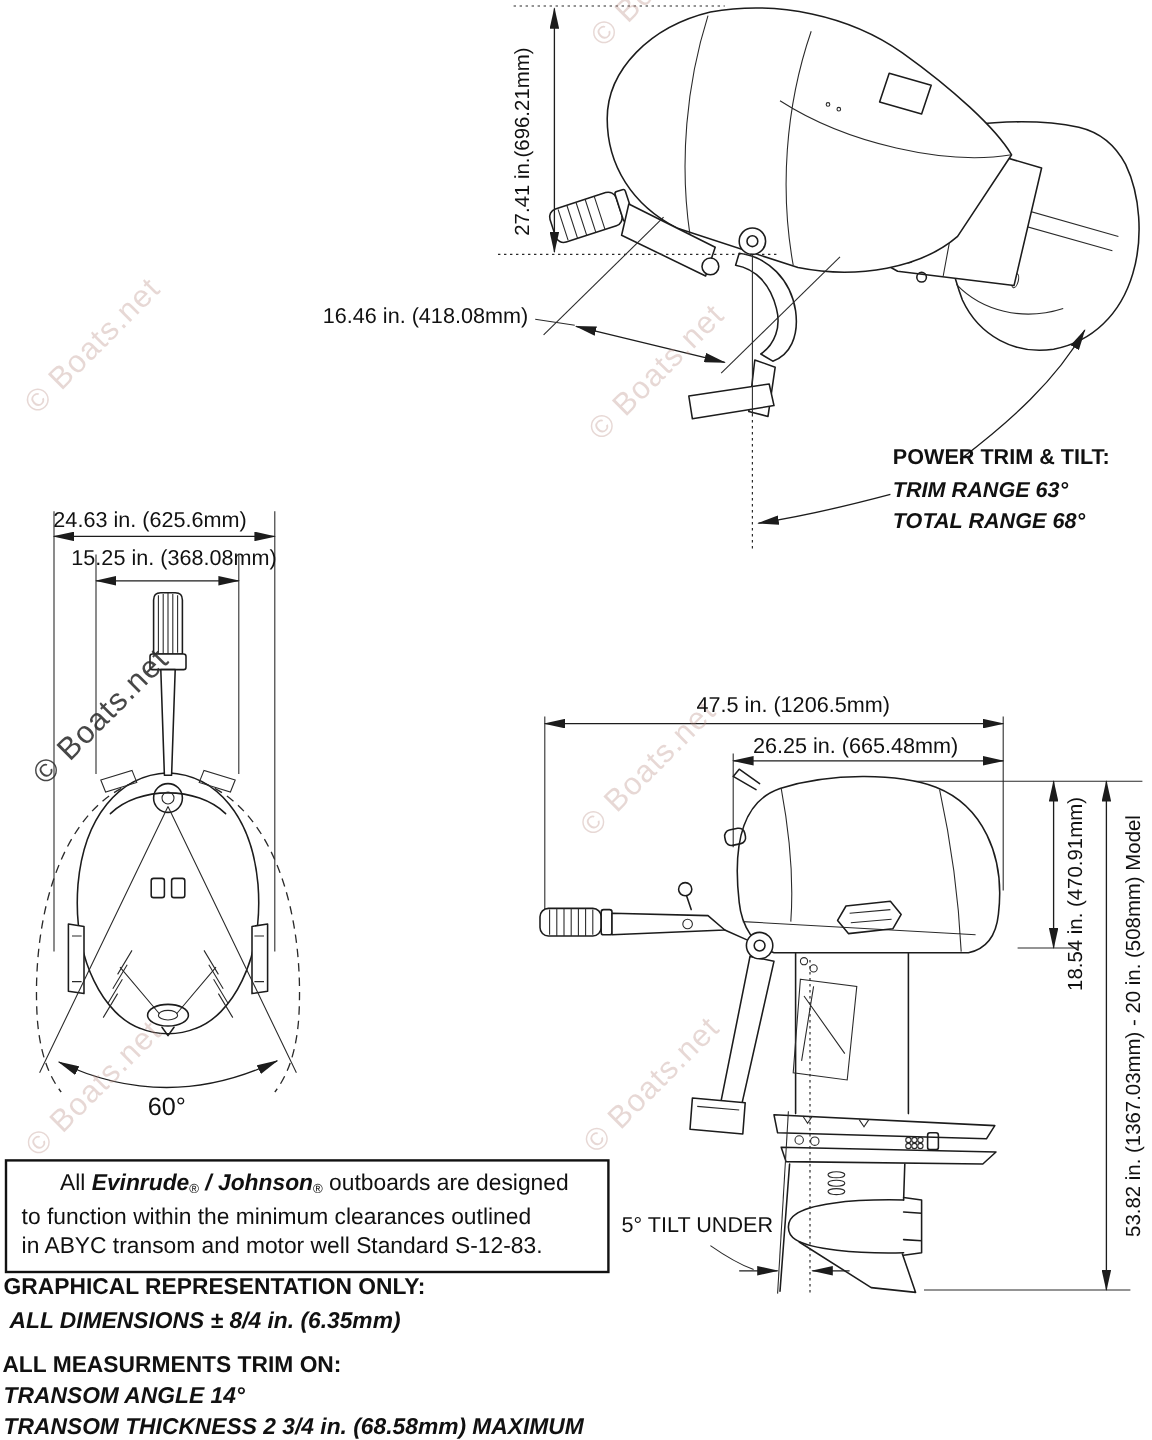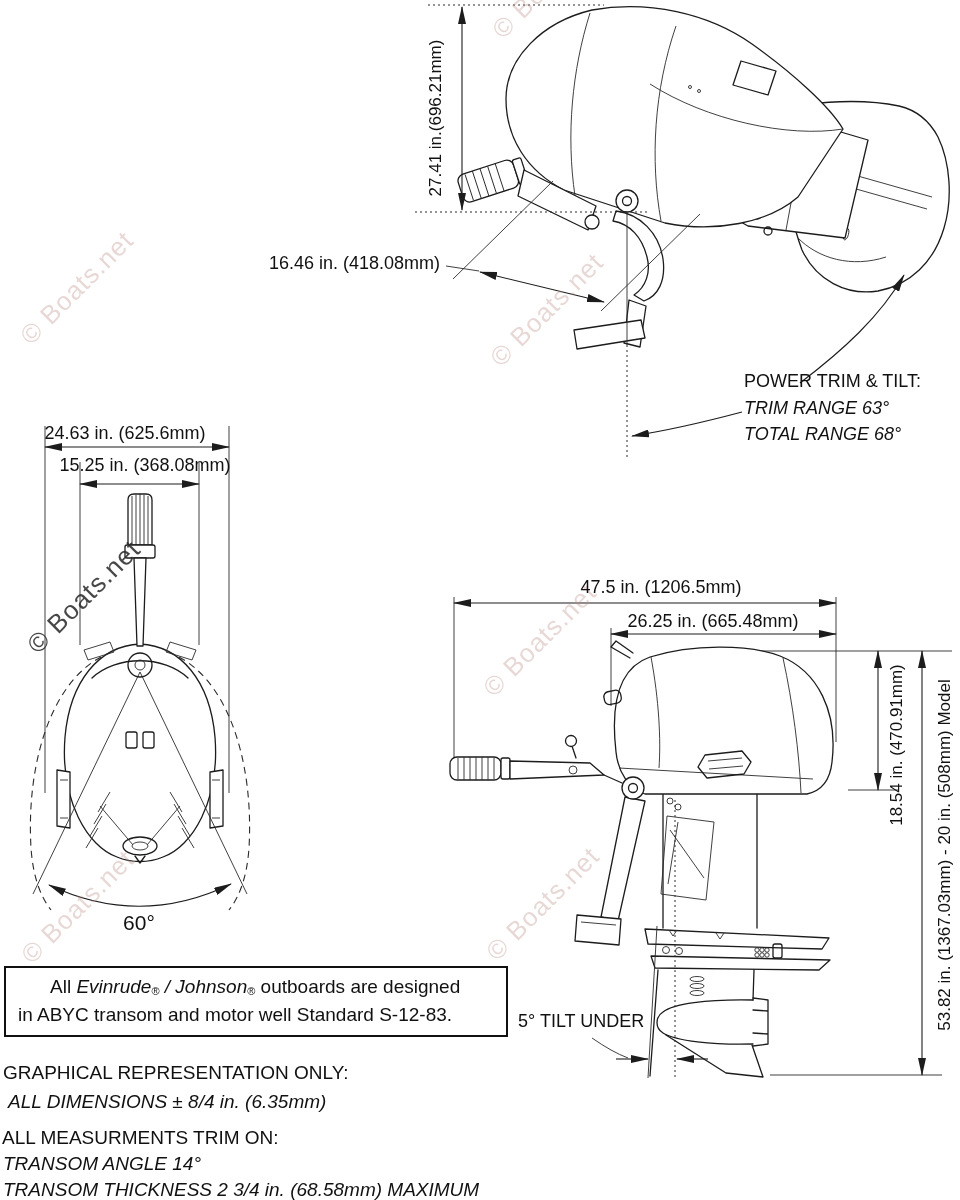--- a/index.html
+++ b/index.html
@@ -15,7 +15,7 @@
   .lbl{position:absolute;font-size:18px;white-space:nowrap;line-height:1.1;}
   .ctr{transform:translate(-50%,-50%);}
   .rot{transform:translate(-50%,-50%) rotate(-90deg);}
-  .b{font-weight:normal;}
+  .b{font-weight:bold;}
   .i{font-style:italic;}
   .big{font-size:21px;}
   .vert{font-size:17px;}

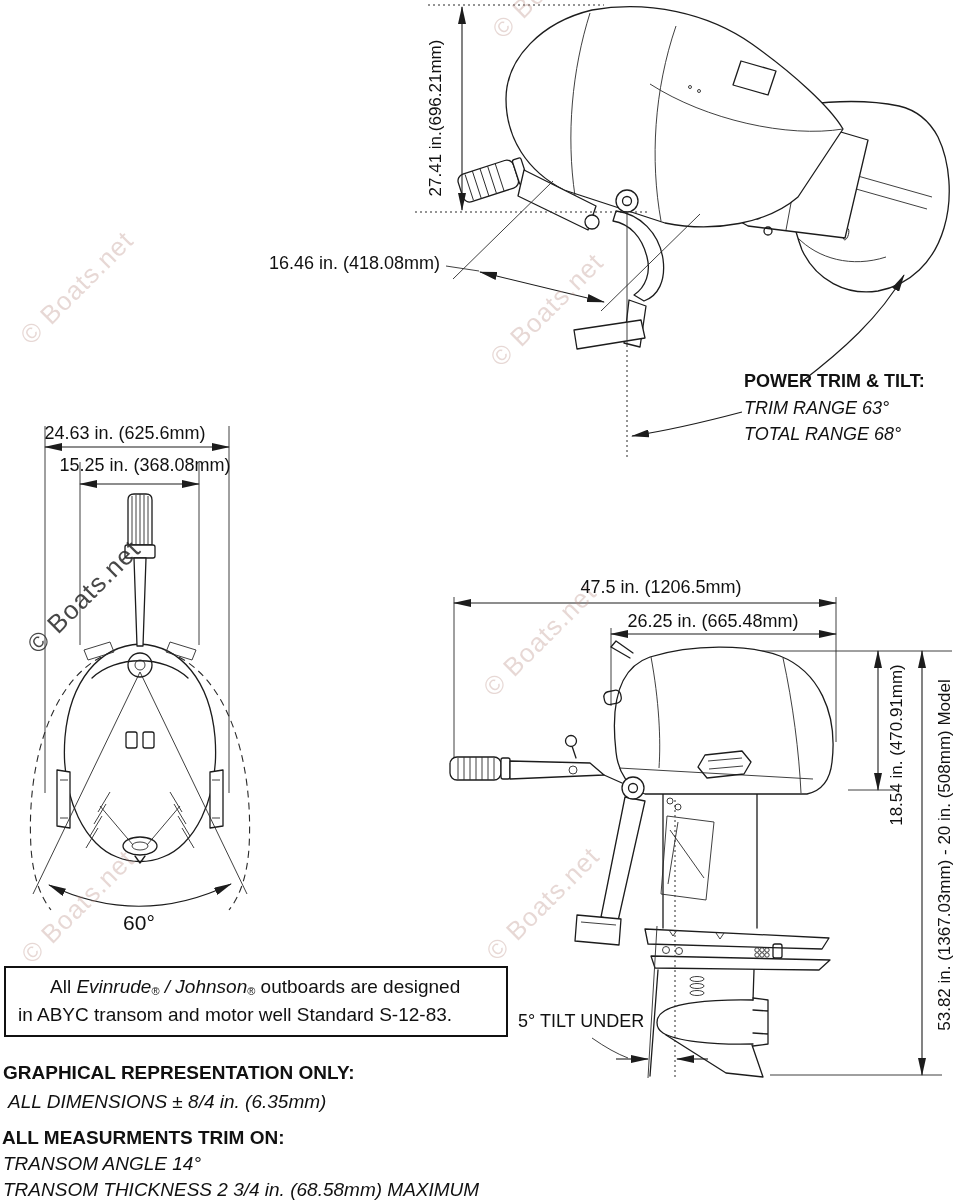--- a/index.html
+++ b/index.html
@@ -16,7 +16,7 @@
   .ctr{transform:translate(-50%,-50%);}
   .rot{transform:translate(-50%,-50%) rotate(-90deg);}
   .b{font-weight:bold;}
-  .i{font-style:italic;}
+  .i{font-style:italic;font-weight:bold;}
   .big{font-size:21px;}
   .vert{font-size:17px;}
   .wm{position:absolute;font-size:26px;letter-spacing:1px;white-space:nowrap;

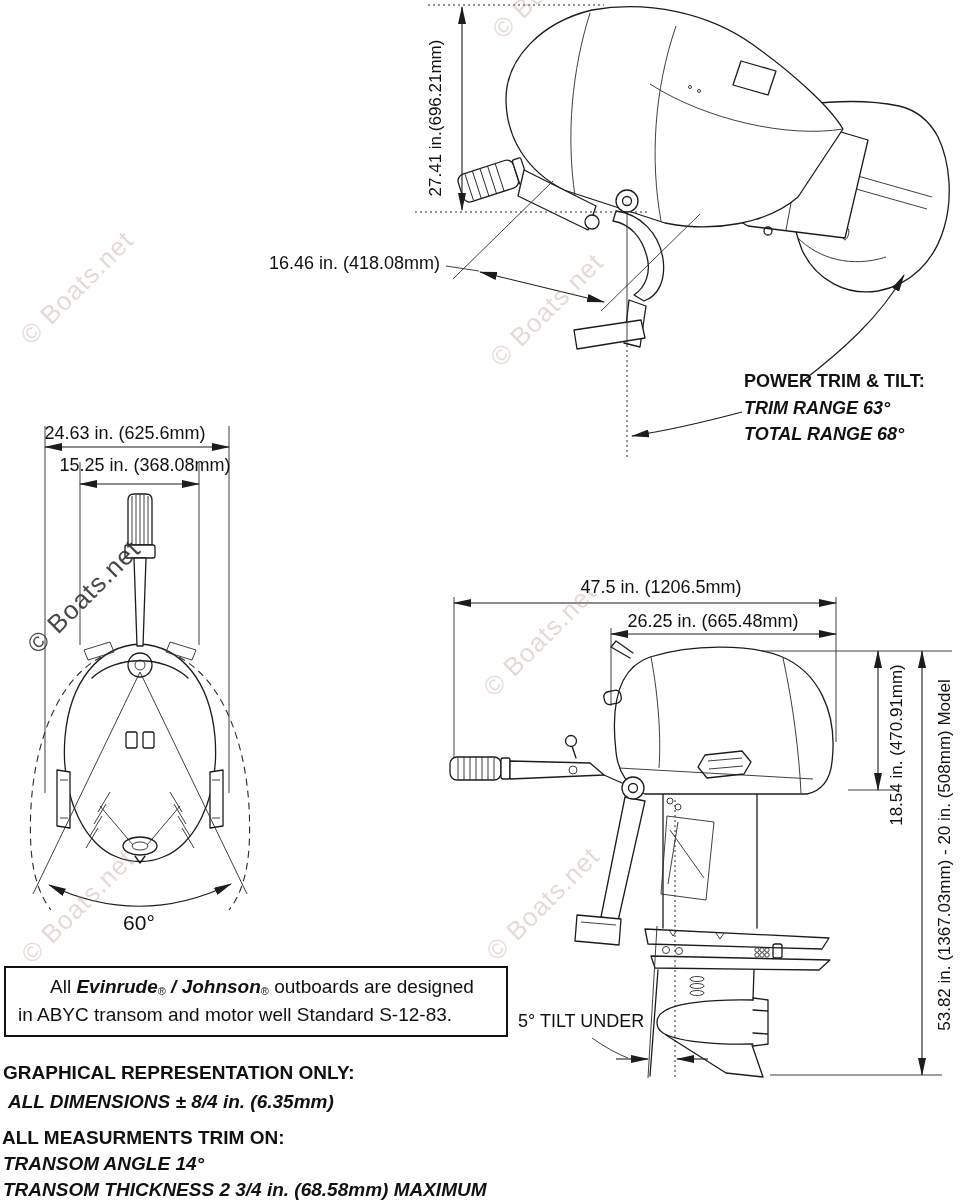--- a/index.html
+++ b/index.html
@@ -234,6 +234,7 @@
 
   <div class="notice-box">
     <div class="nb-line1"><span>All </span><span class="i">Evinrude</span><span class="reg">®</span><span class="i"> / </span><span class="i">Johnson</span><span class="reg">®</span><span> outboards are designed</span></div>
+    <div>to function within the minimum clearances outlined</div>
     <div>in ABYC transom and motor well Standard S-12-83.</div>
   </div>
 

